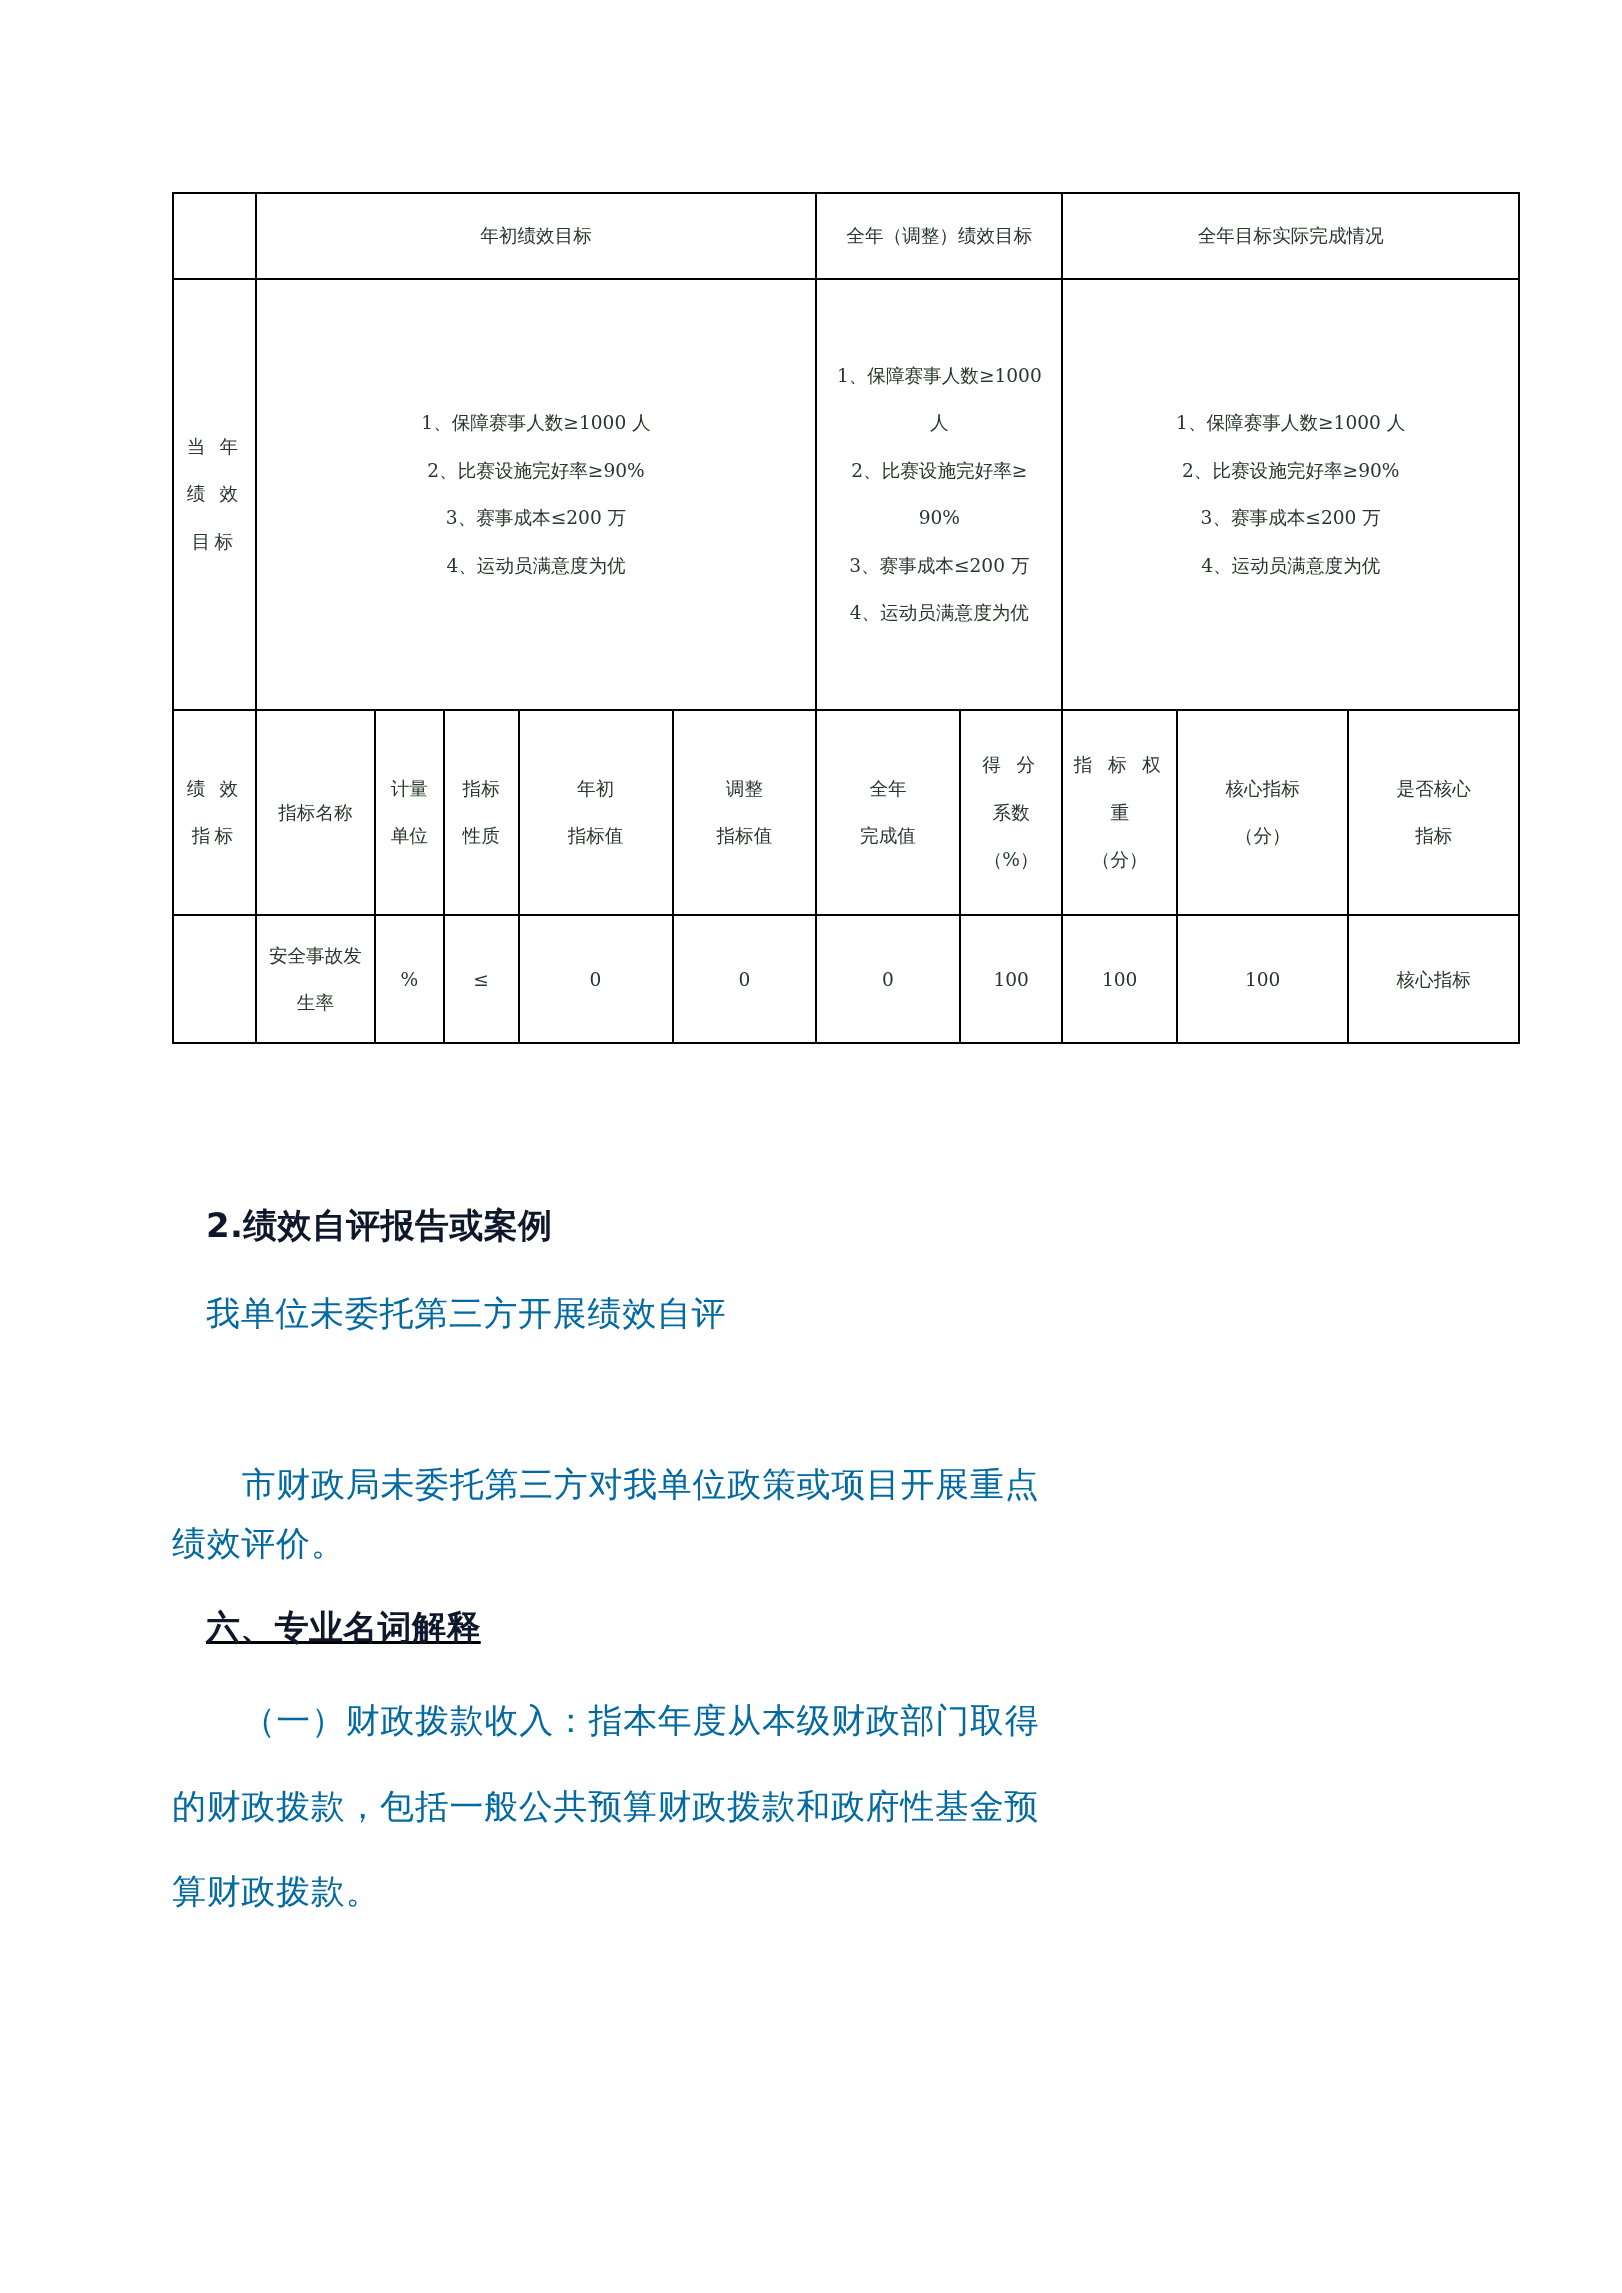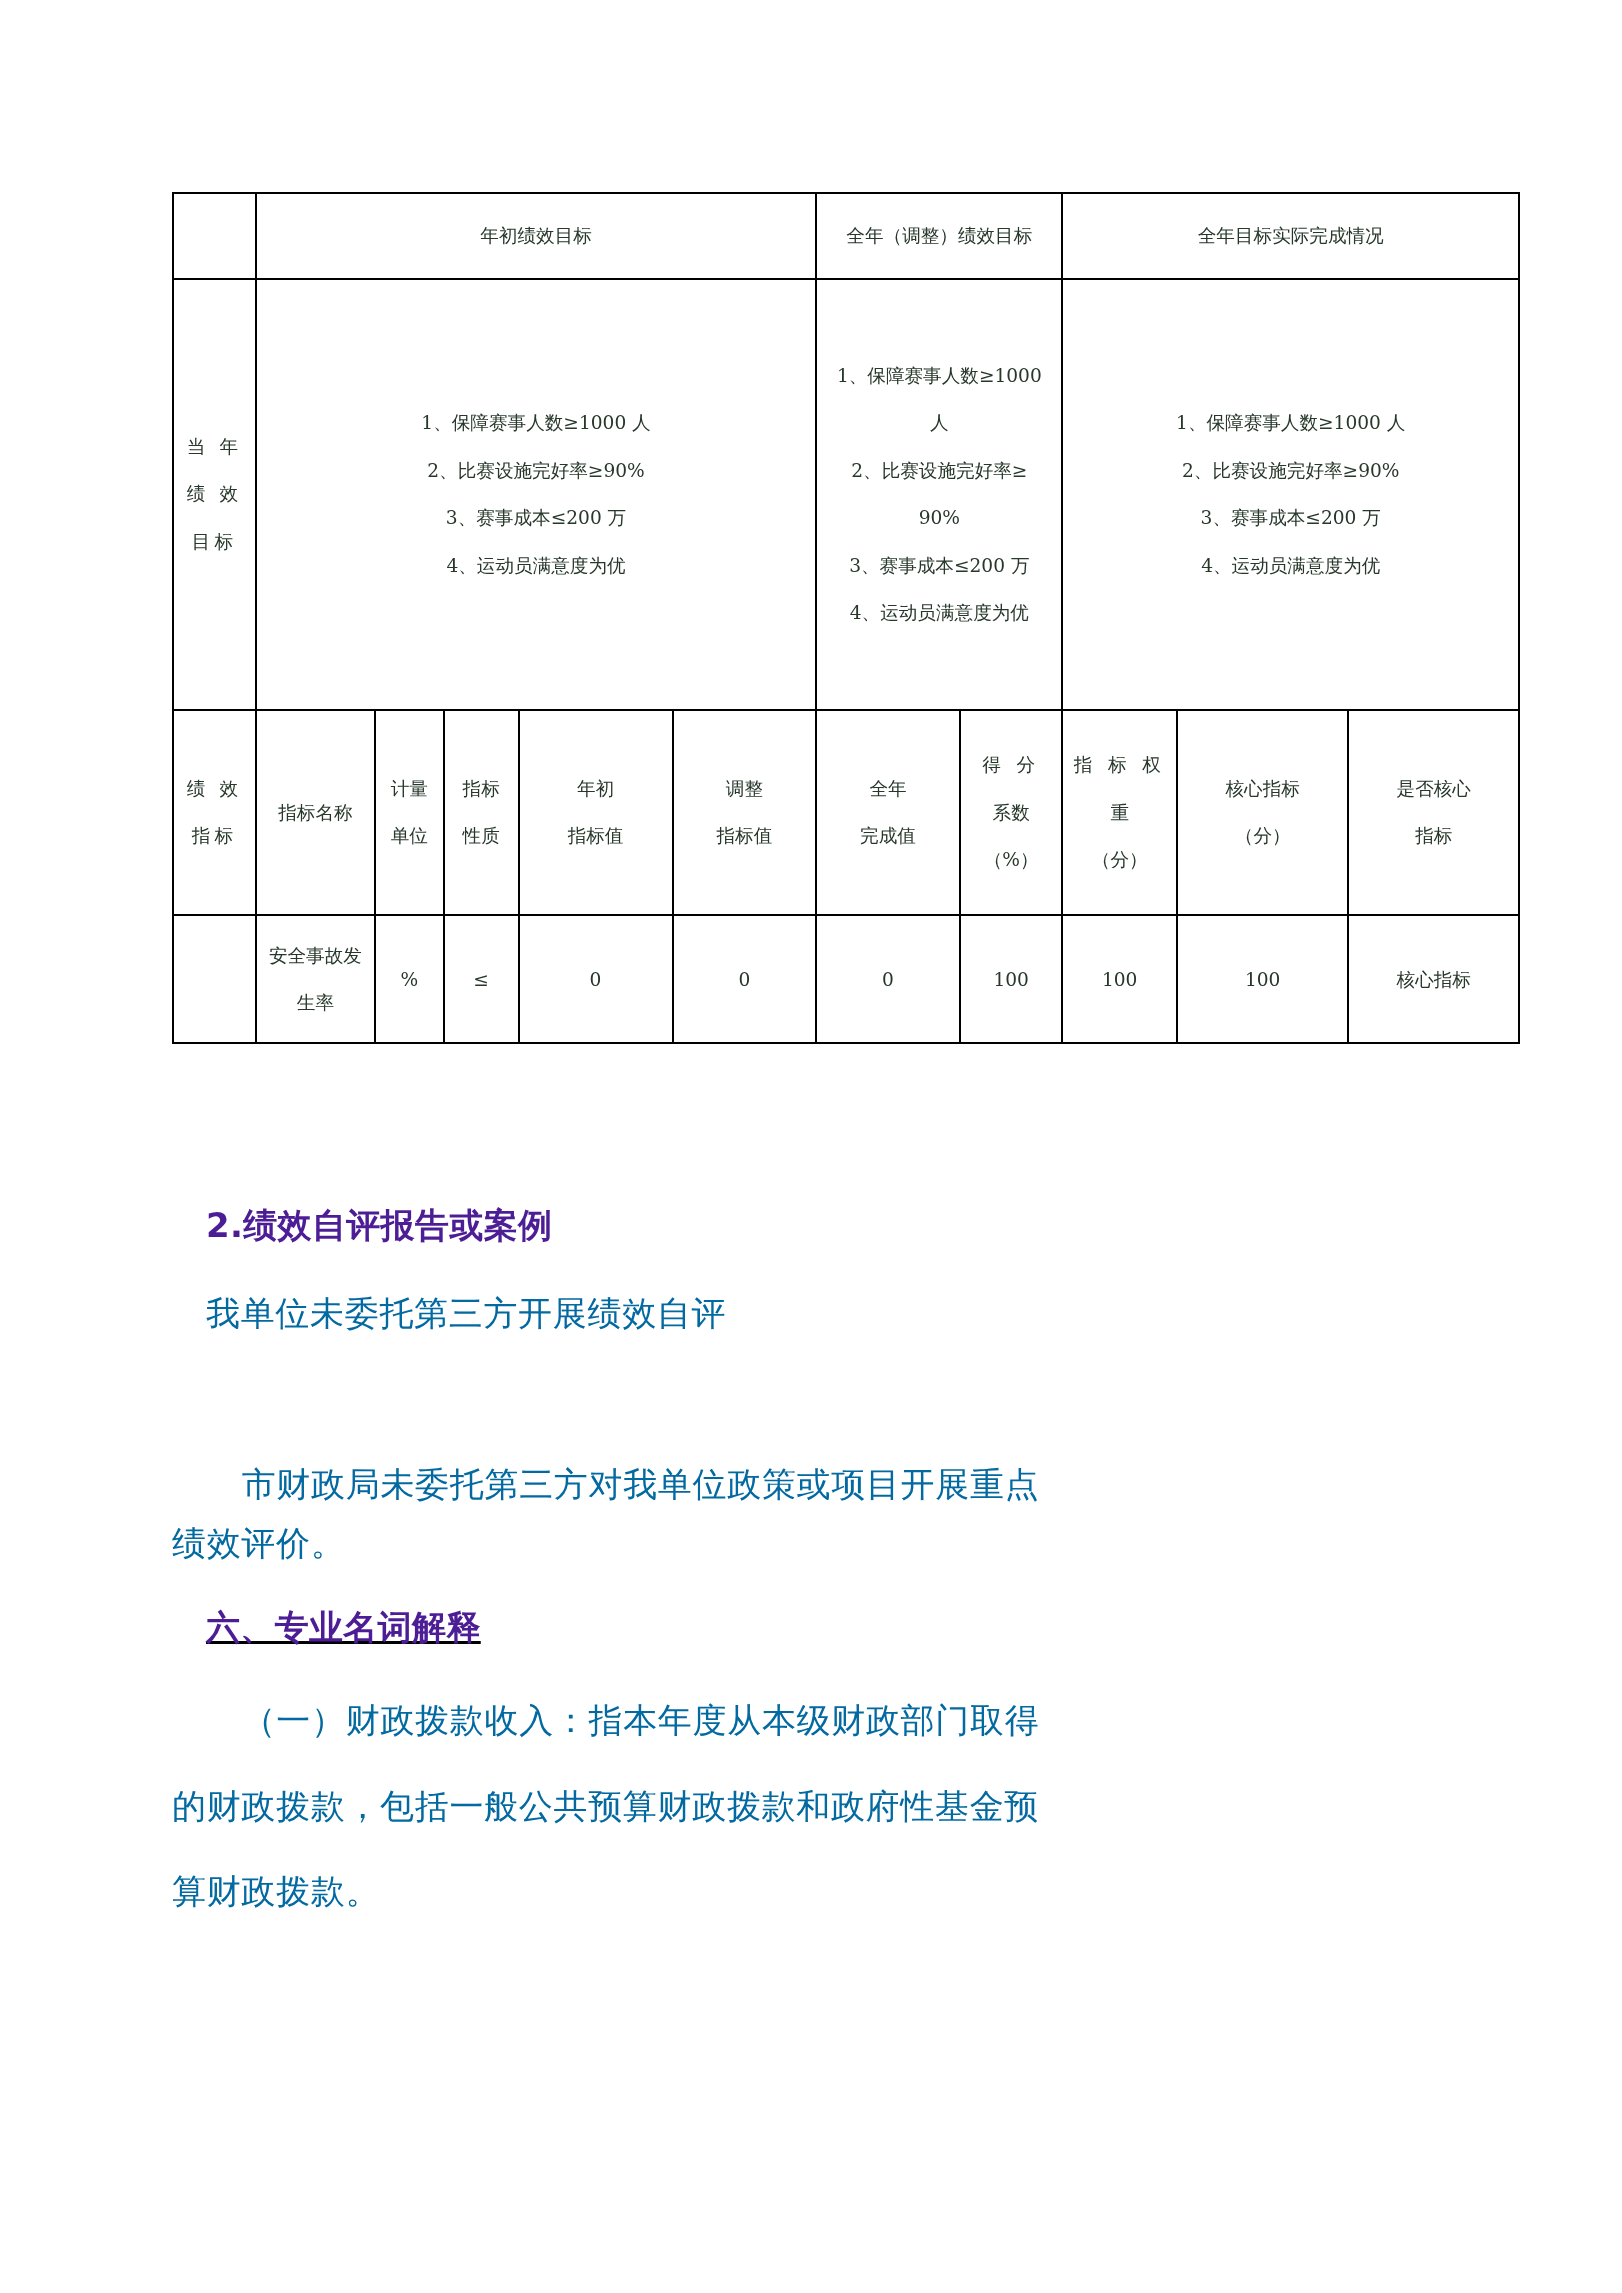--- a/index.html
+++ b/index.html
@@ -109,7 +109,7 @@
     font-family: "DejaVu Sans", "Liberation Sans", sans-serif;
     font-weight: bold;
     font-size: 34px;
-    color: #4c1d95;
+    color: #0f172a;
     letter-spacing: 0.01em;
     white-space: nowrap;
   }

